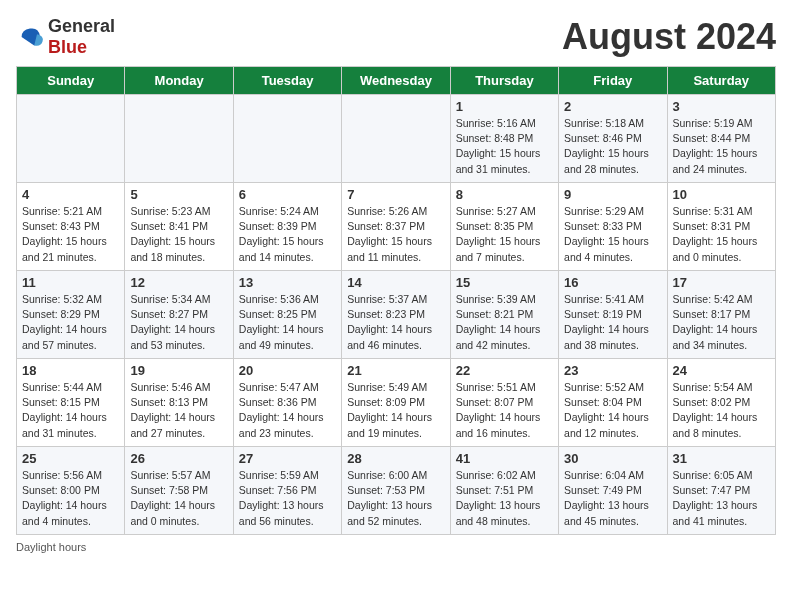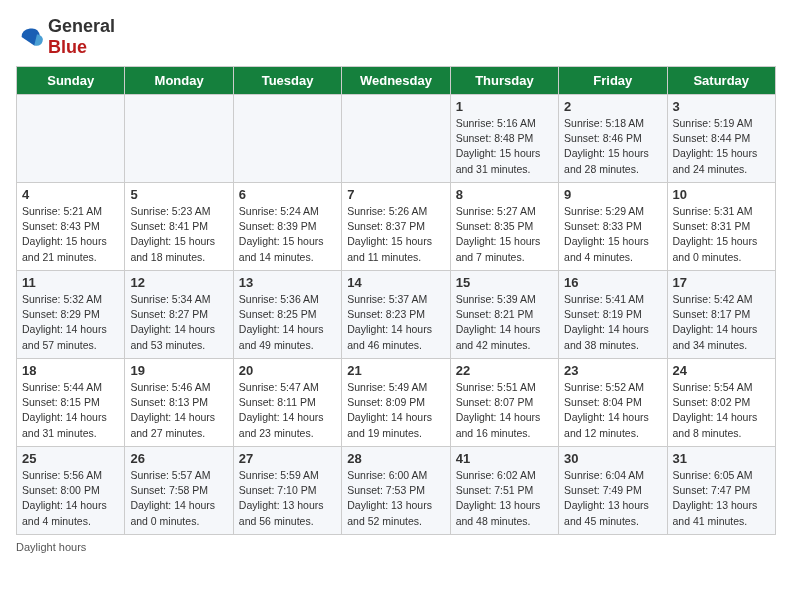--- a/index.html
+++ b/index.html
@@ -106,6 +106,7 @@
     </div>
   </div>
   <div class="title-area">
+    <div class="main-title">August 2024</div>
   </div>
 </div>
 

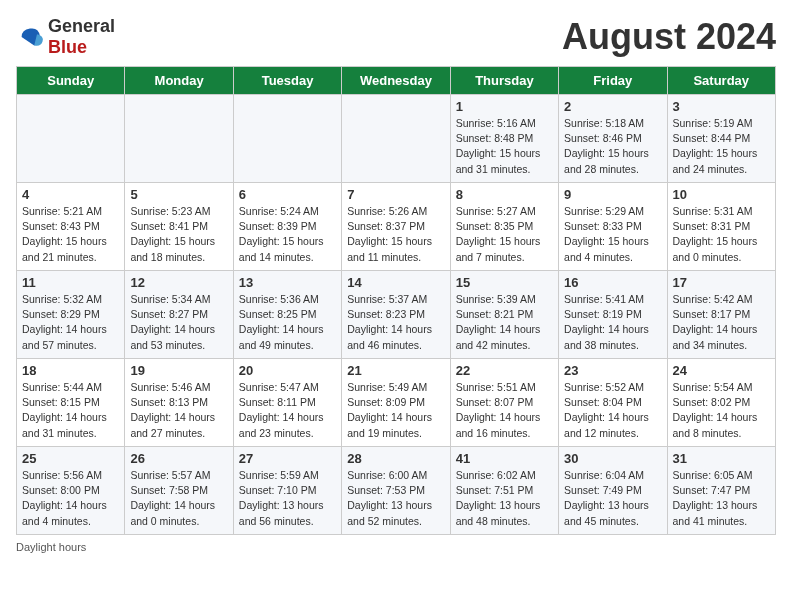--- a/index.html
+++ b/index.html
@@ -251,7 +251,7 @@
         <td>
           <span class="day-number">20</span>
           <div class="day-info" style="white-space: pre-line;">Sunrise: 5:47 AM
-Sunset: 8:11 PM
+Sunset: 8:36 PM
 Daylight: 14 hours and 23 minutes.</div>
         </td>
         <td>

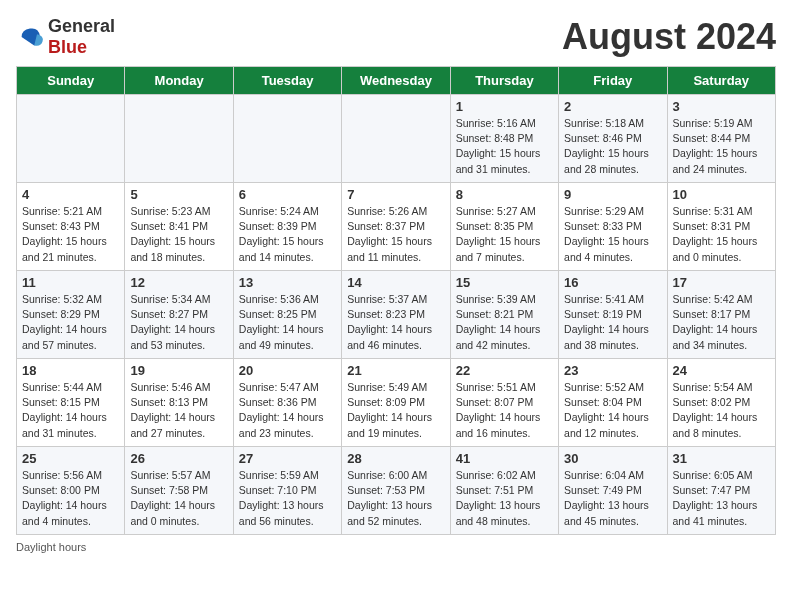--- a/index.html
+++ b/index.html
@@ -295,7 +295,7 @@
         <td>
           <span class="day-number">27</span>
           <div class="day-info" style="white-space: pre-line;">Sunrise: 5:59 AM
-Sunset: 7:10 PM
+Sunset: 7:56 PM
 Daylight: 13 hours and 56 minutes.</div>
         </td>
         <td>

